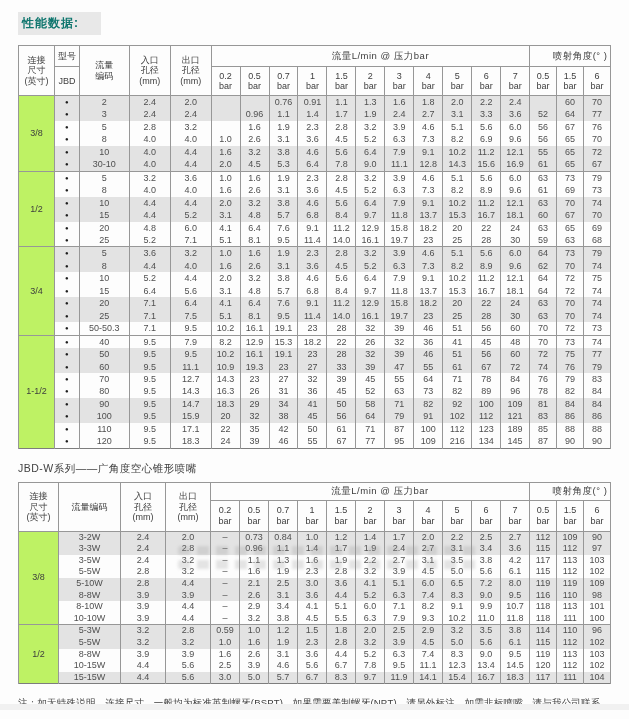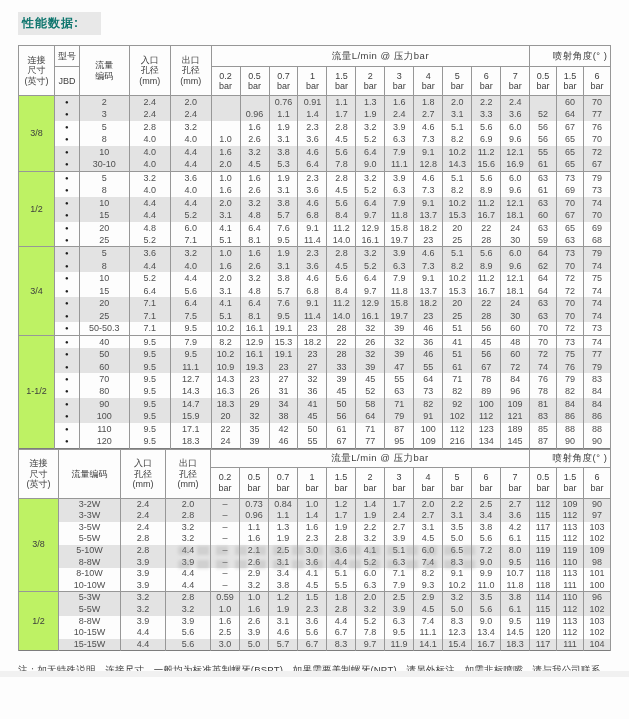--- a/index.html
+++ b/index.html
@@ -721,6 +721,7 @@
       </tbody>
     </table>
 
+  <div class="series2-title">JBD-W系列——广角度空心锥形喷嘴</div>
 
   <table class="t2" id="table2">
       <colgroup>

